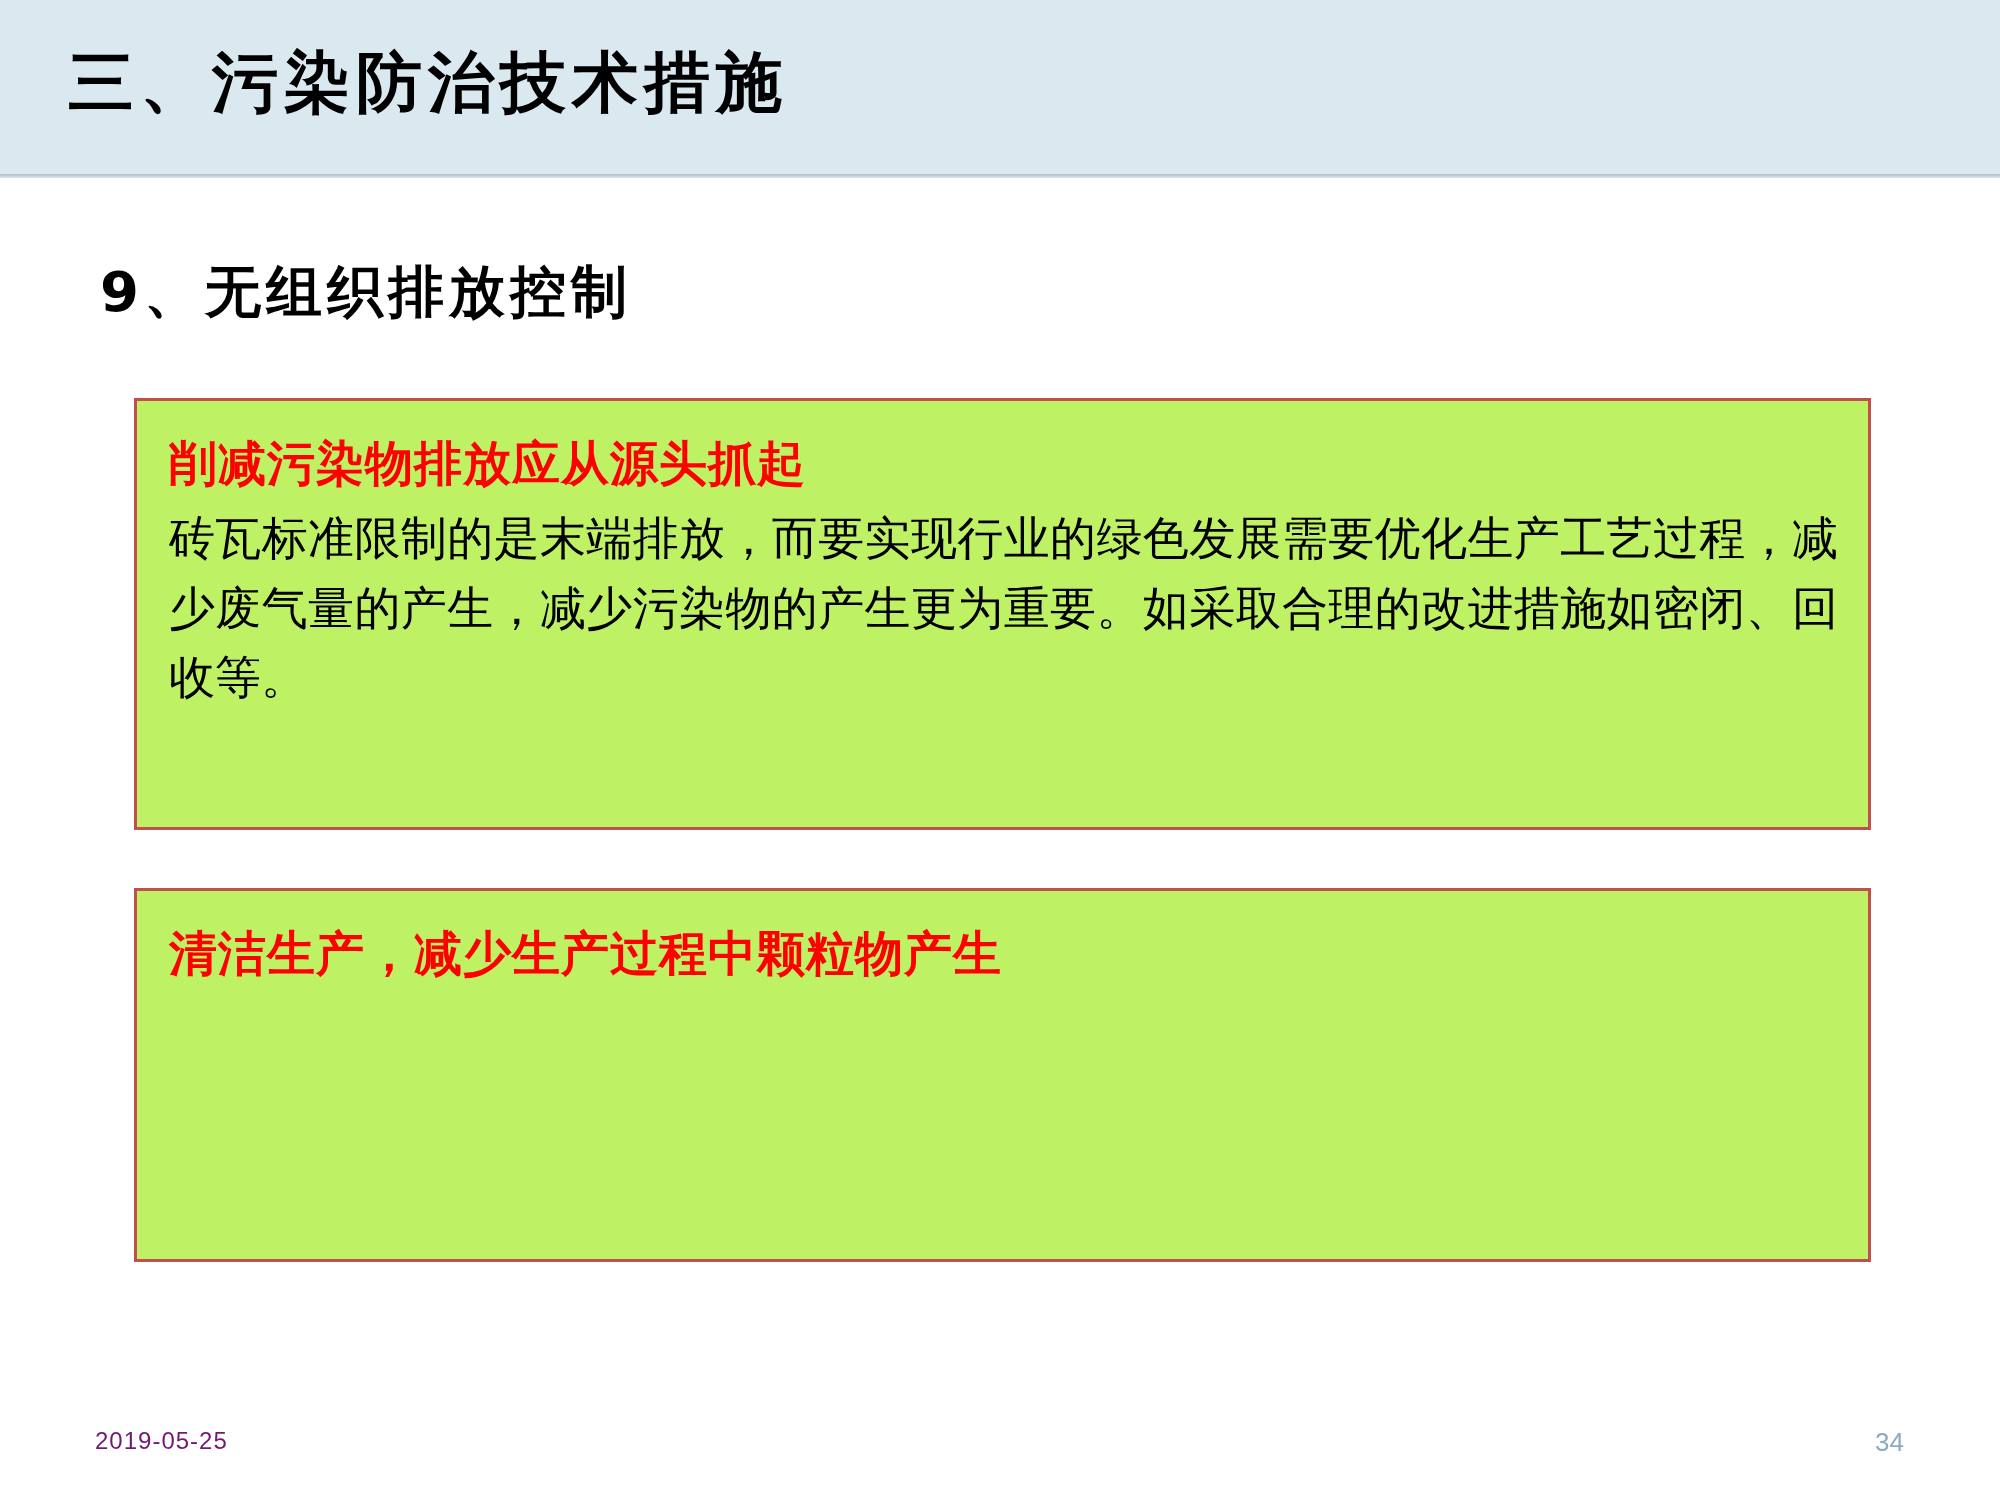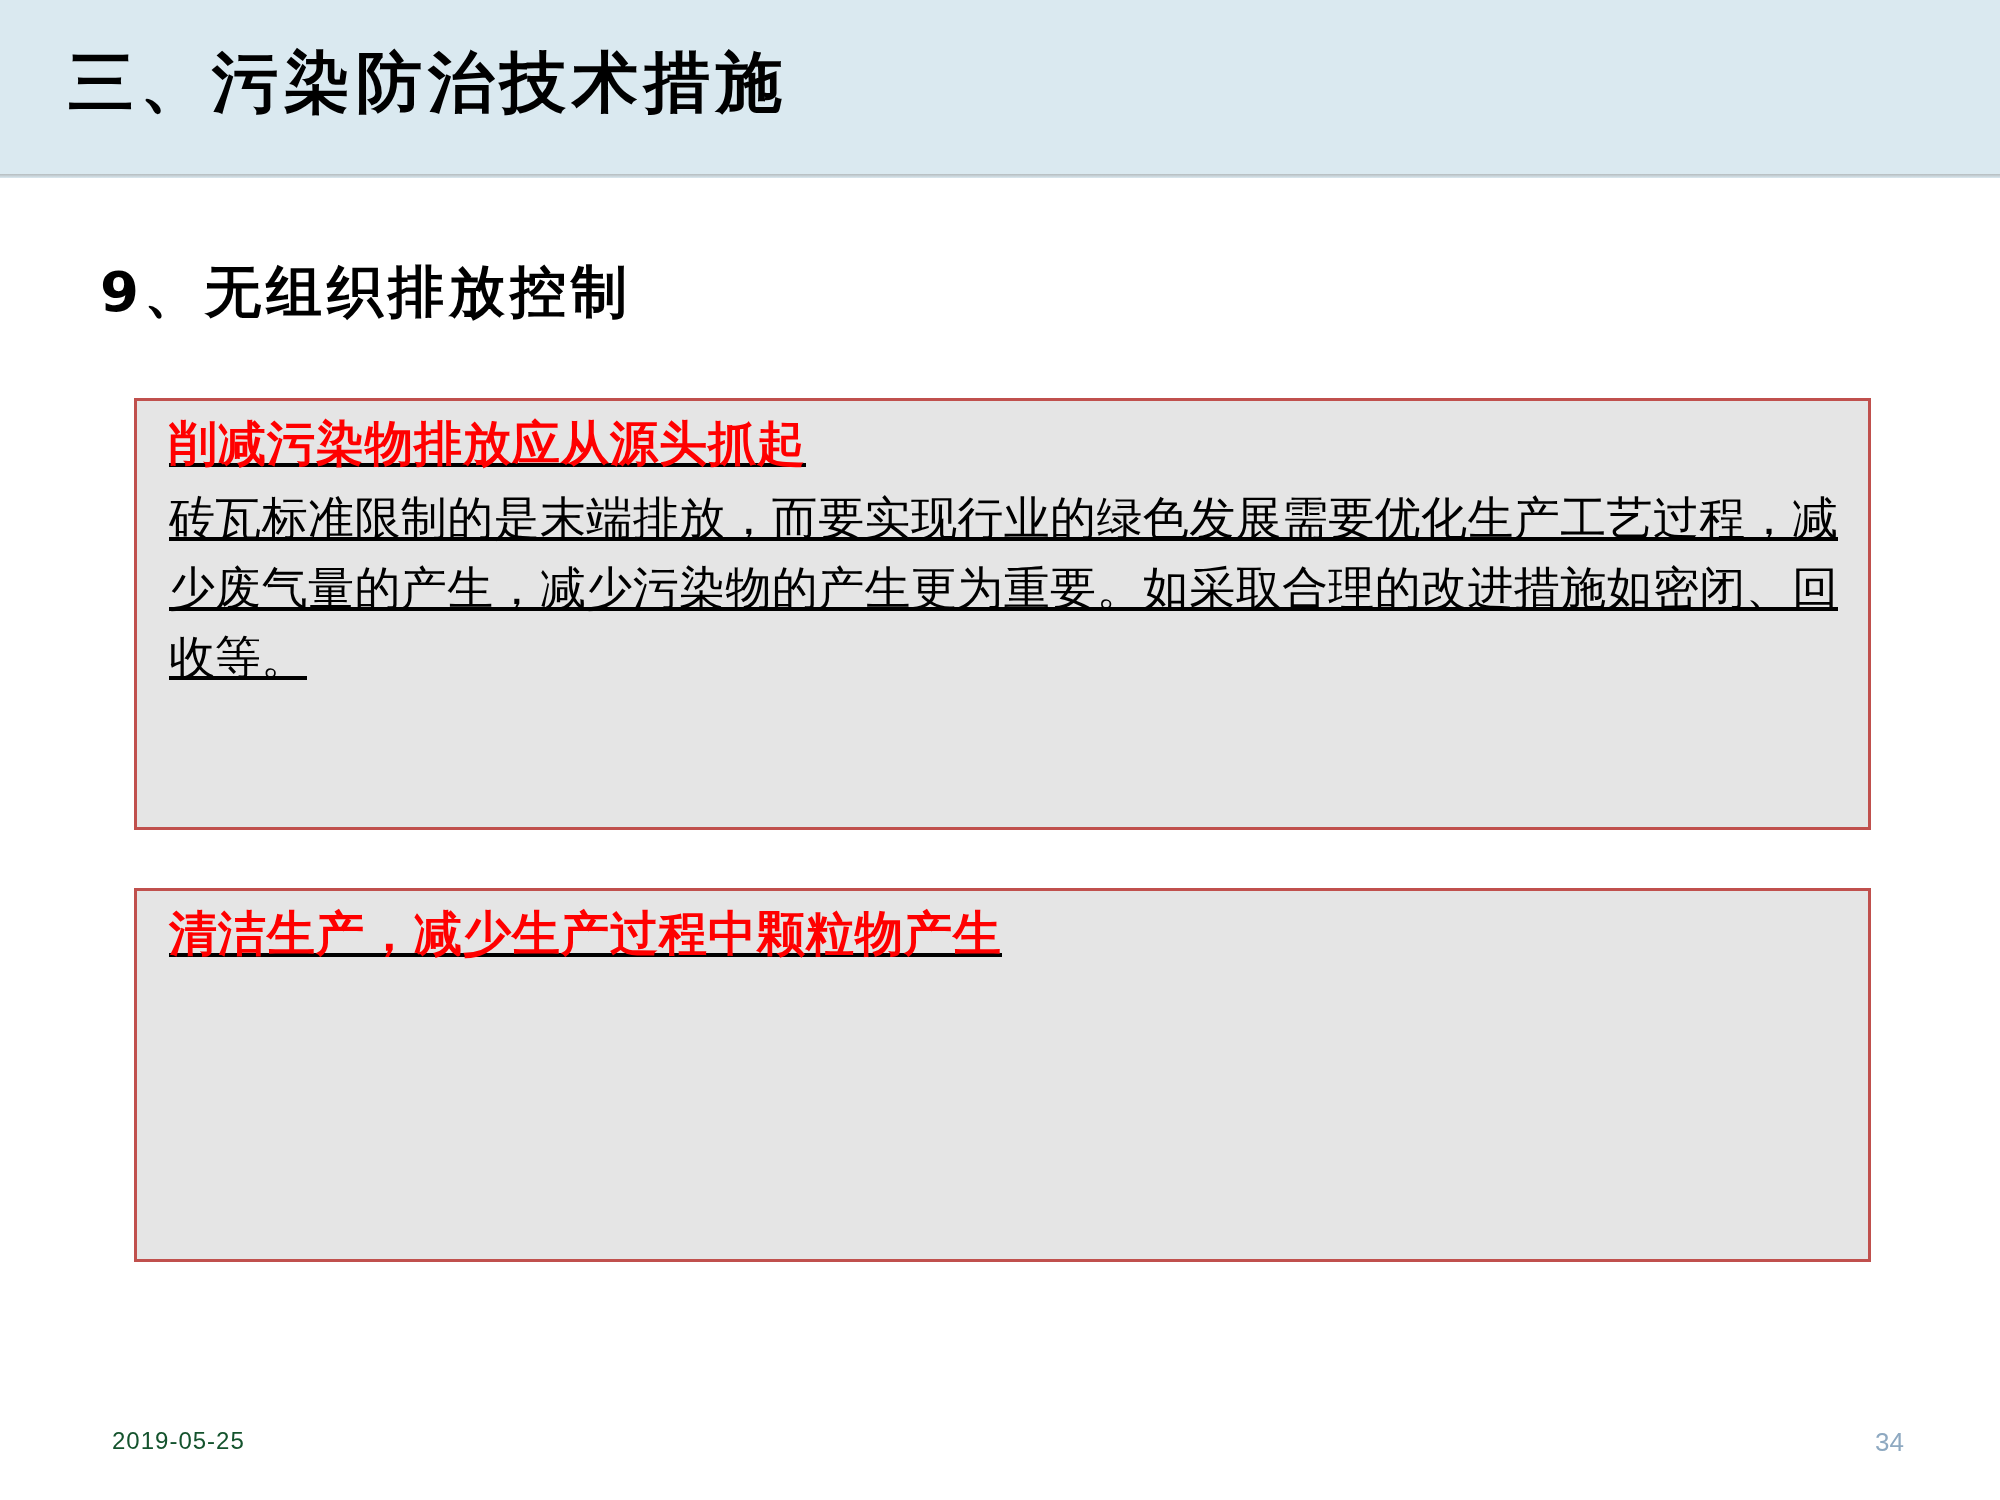--- a/index.html
+++ b/index.html
@@ -64,9 +64,8 @@
     position: absolute;
     box-sizing: border-box;
     border: 3px solid #c0504d;
-    background: #e5e5e5;
-    padding: 14px 30px 22px 32px;
-    text-decoration: underline;
+    background: #bef264;
+    padding: 34px 30px 22px 32px;
   }
   #box-1 { left: 134px; top: 398px; width: 1737px; height: 432px; }
   #box-2 { left: 134px; top: 888px; width: 1737px; height: 374px; }

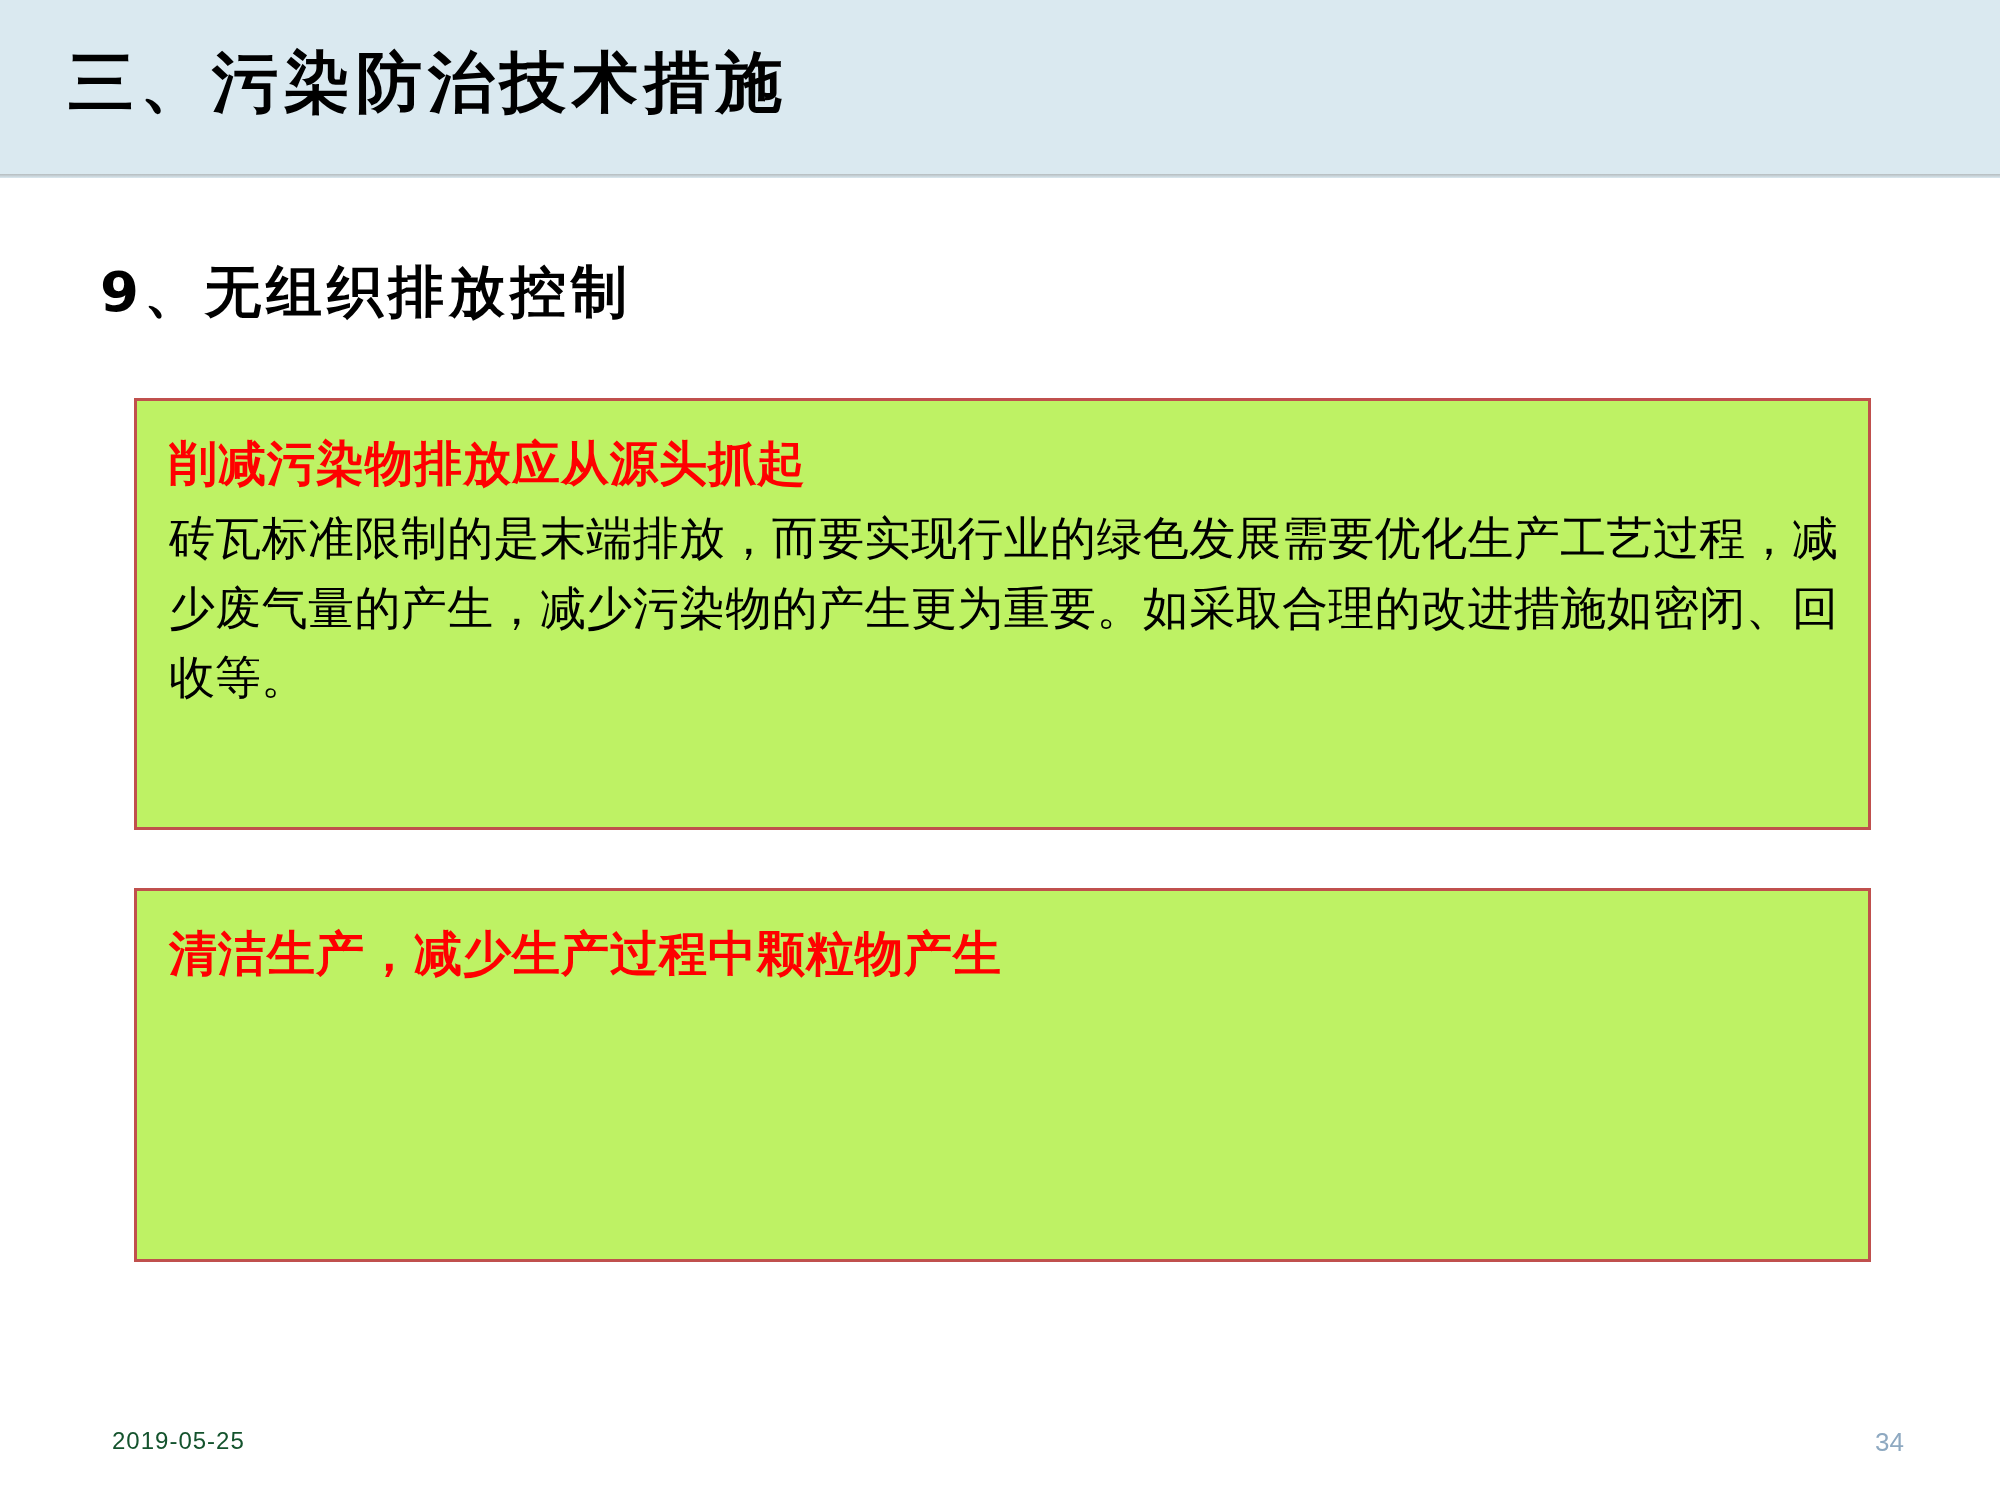--- a/index.html
+++ b/index.html
@@ -92,10 +92,10 @@
   
   .footer-date {
     position: absolute;
-    left: 112px;
+    left: 95px;
     top: 1427px;
     font-size: 24px;
-    color: #14532d;
+    color: #701a75;
     font-family: "Liberation Sans", sans-serif;
     letter-spacing: 1px;
   }

